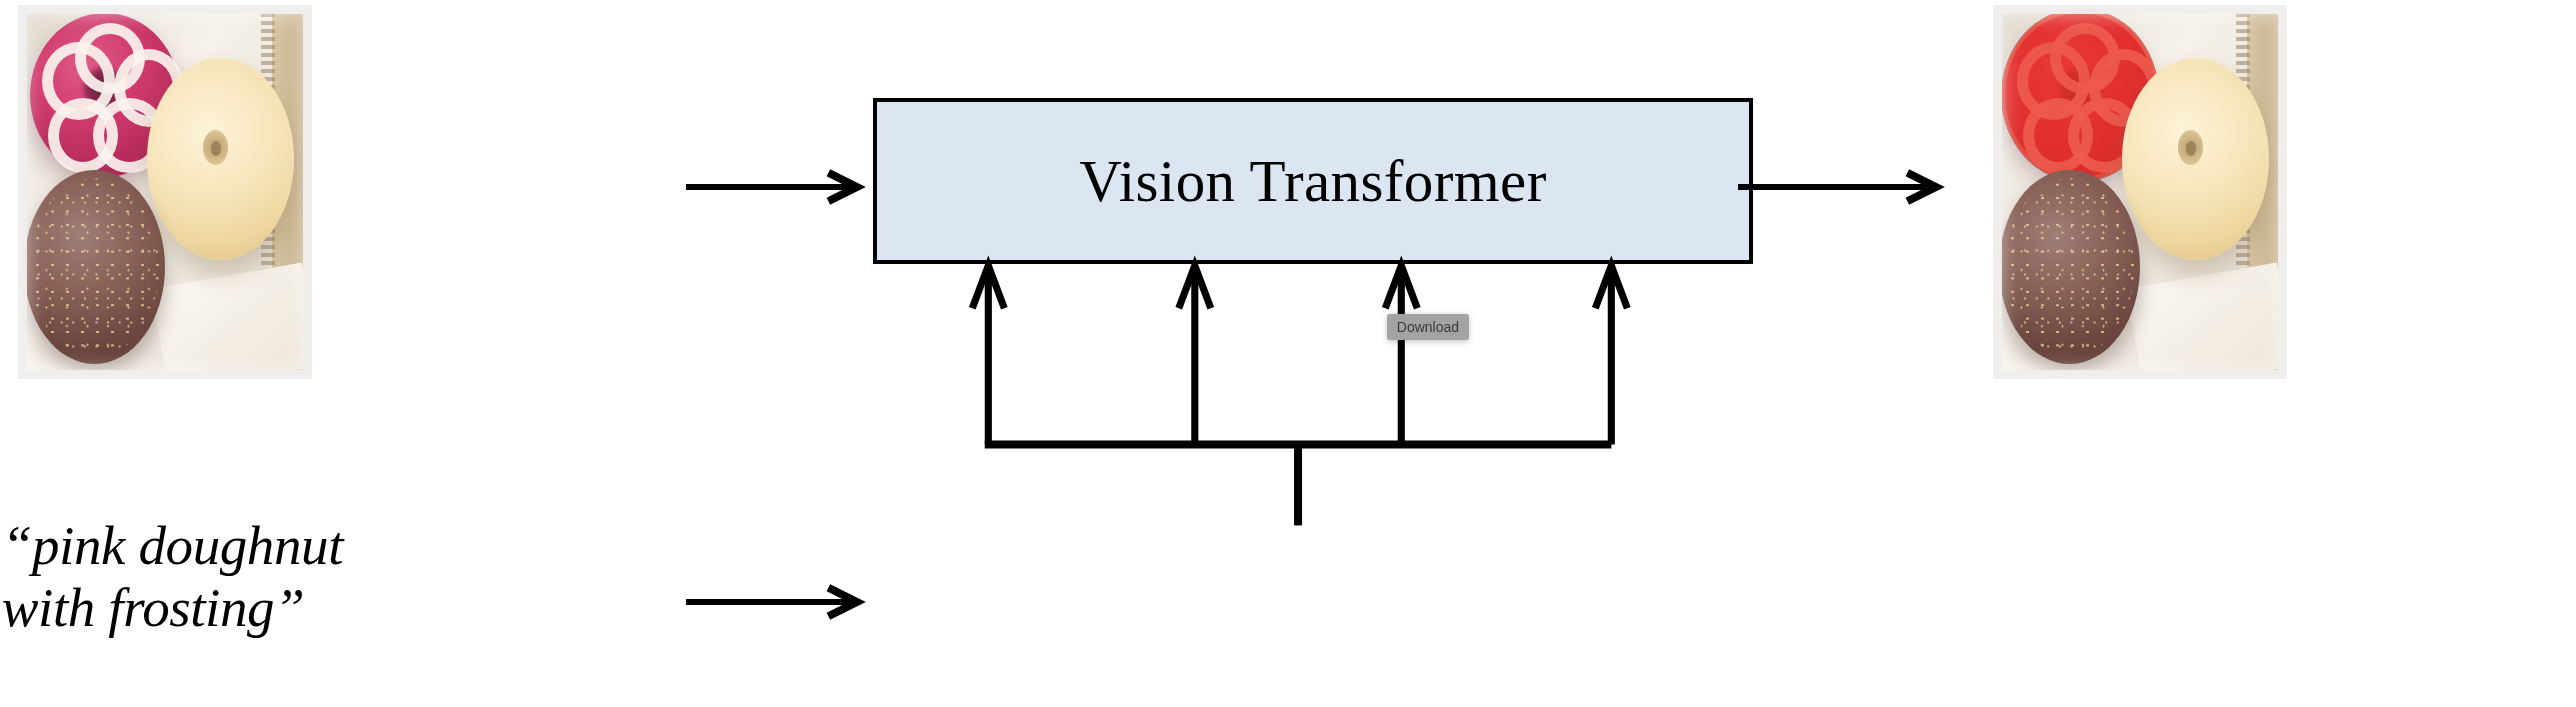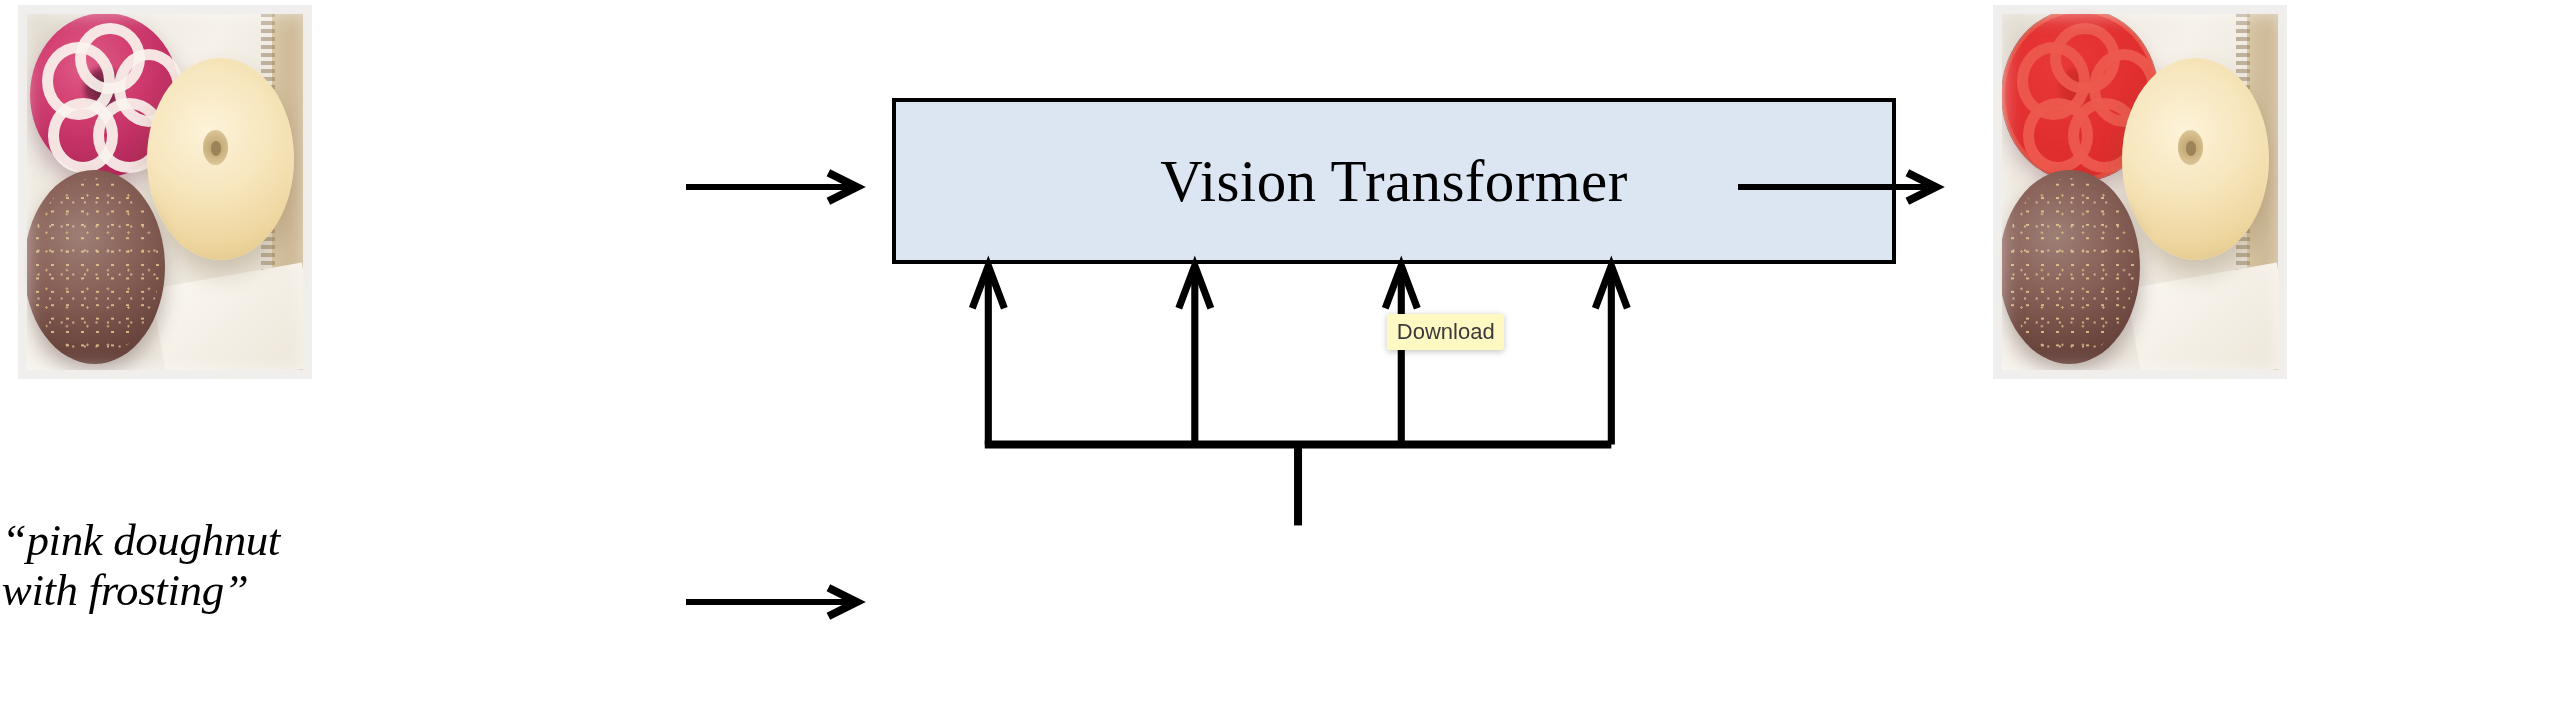--- a/index.html
+++ b/index.html
@@ -224,7 +224,7 @@
     <polyline points="160,4 192,20 160,36" fill="none" stroke="#000" stroke-width="9" stroke-linecap="butt" stroke-linejoin="miter"></polyline>
   </svg>
 
-  <div class="node" style="left:892px; top:98px; width:1004px; height:166px; background:#dce6f2;">
+  <div class="node" style="left:873px; top:98px; width:880px; height:166px; background:#dce6f2;">
     <span class="node-label">Vision Transformer</span>
   </div>
 

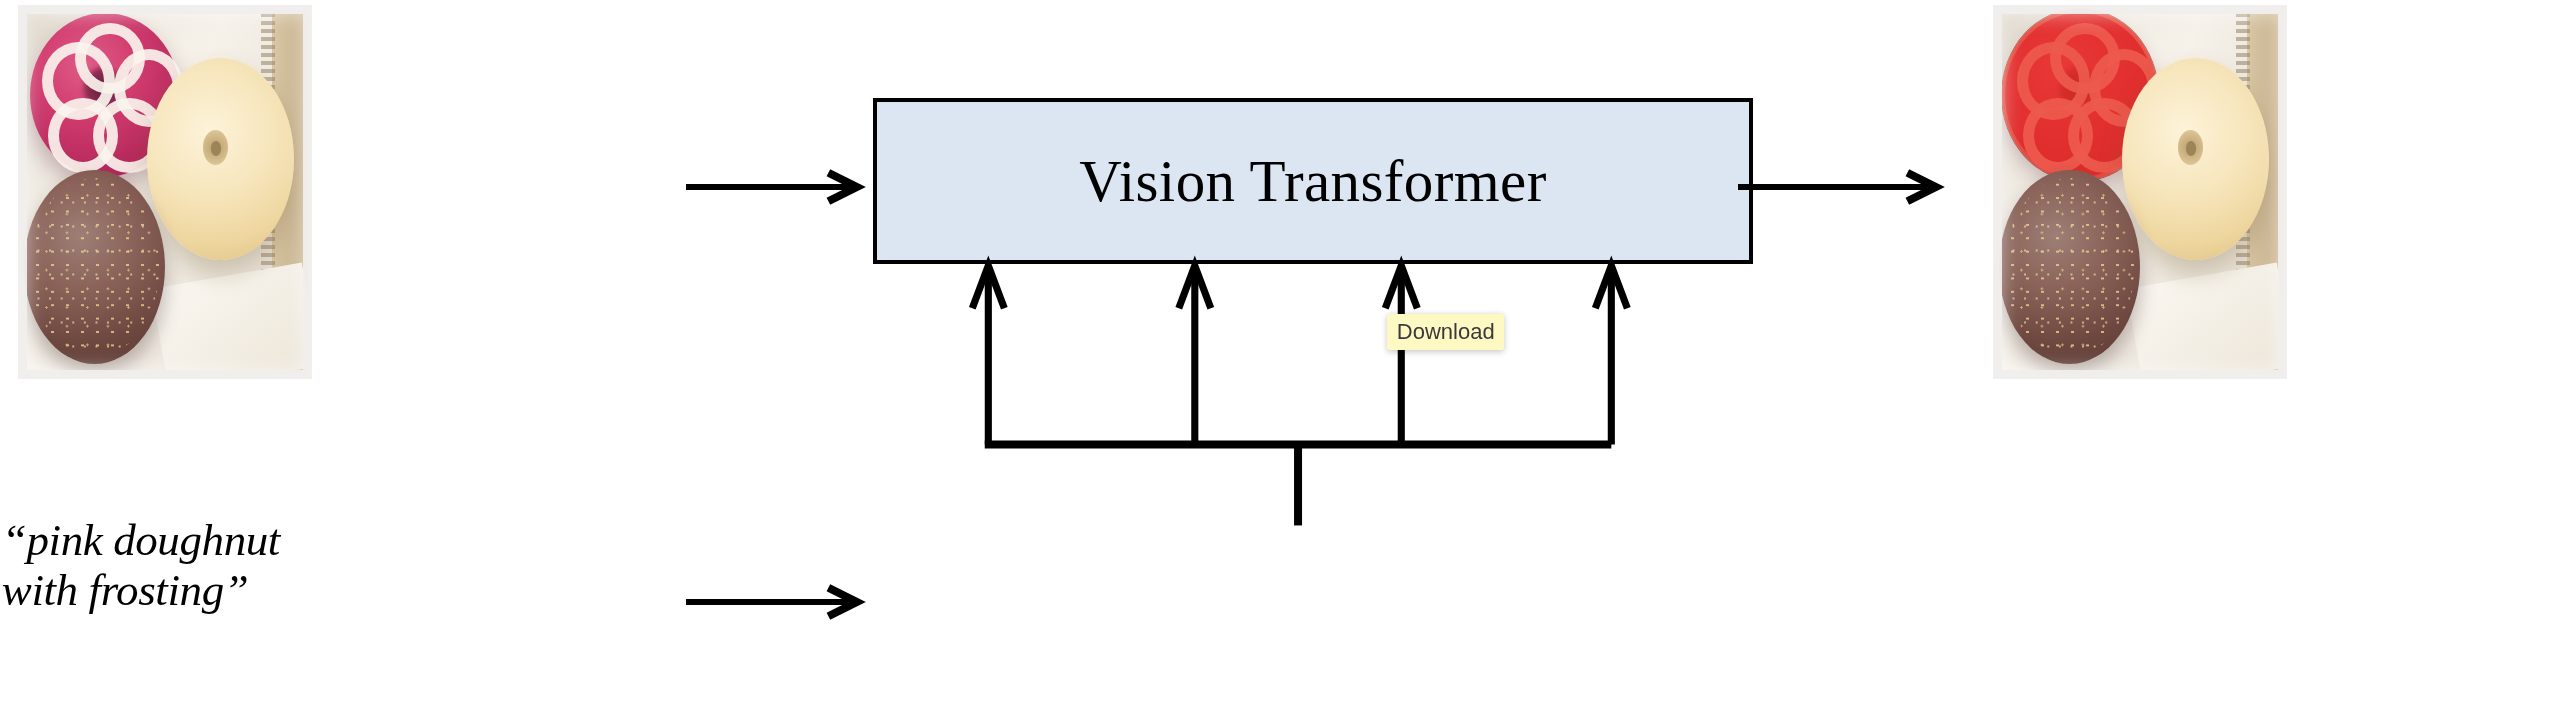--- a/index.html
+++ b/index.html
@@ -167,10 +167,10 @@
   
   .tooltip {
     position: absolute;
-    background: #fef9c3;
+    background: #a3a3a3;
     color: #3a3a3a;
     font-family: "Liberation Sans", "DejaVu Sans", sans-serif;
-    font-size: 22px;
+    font-size: 14px;
     padding: 4.5px 9.8px 5.3px 9.8px;
     border-radius: 2.7px;
     box-shadow: 0 1.8px 6.2px rgba(0,0,0,0.22);

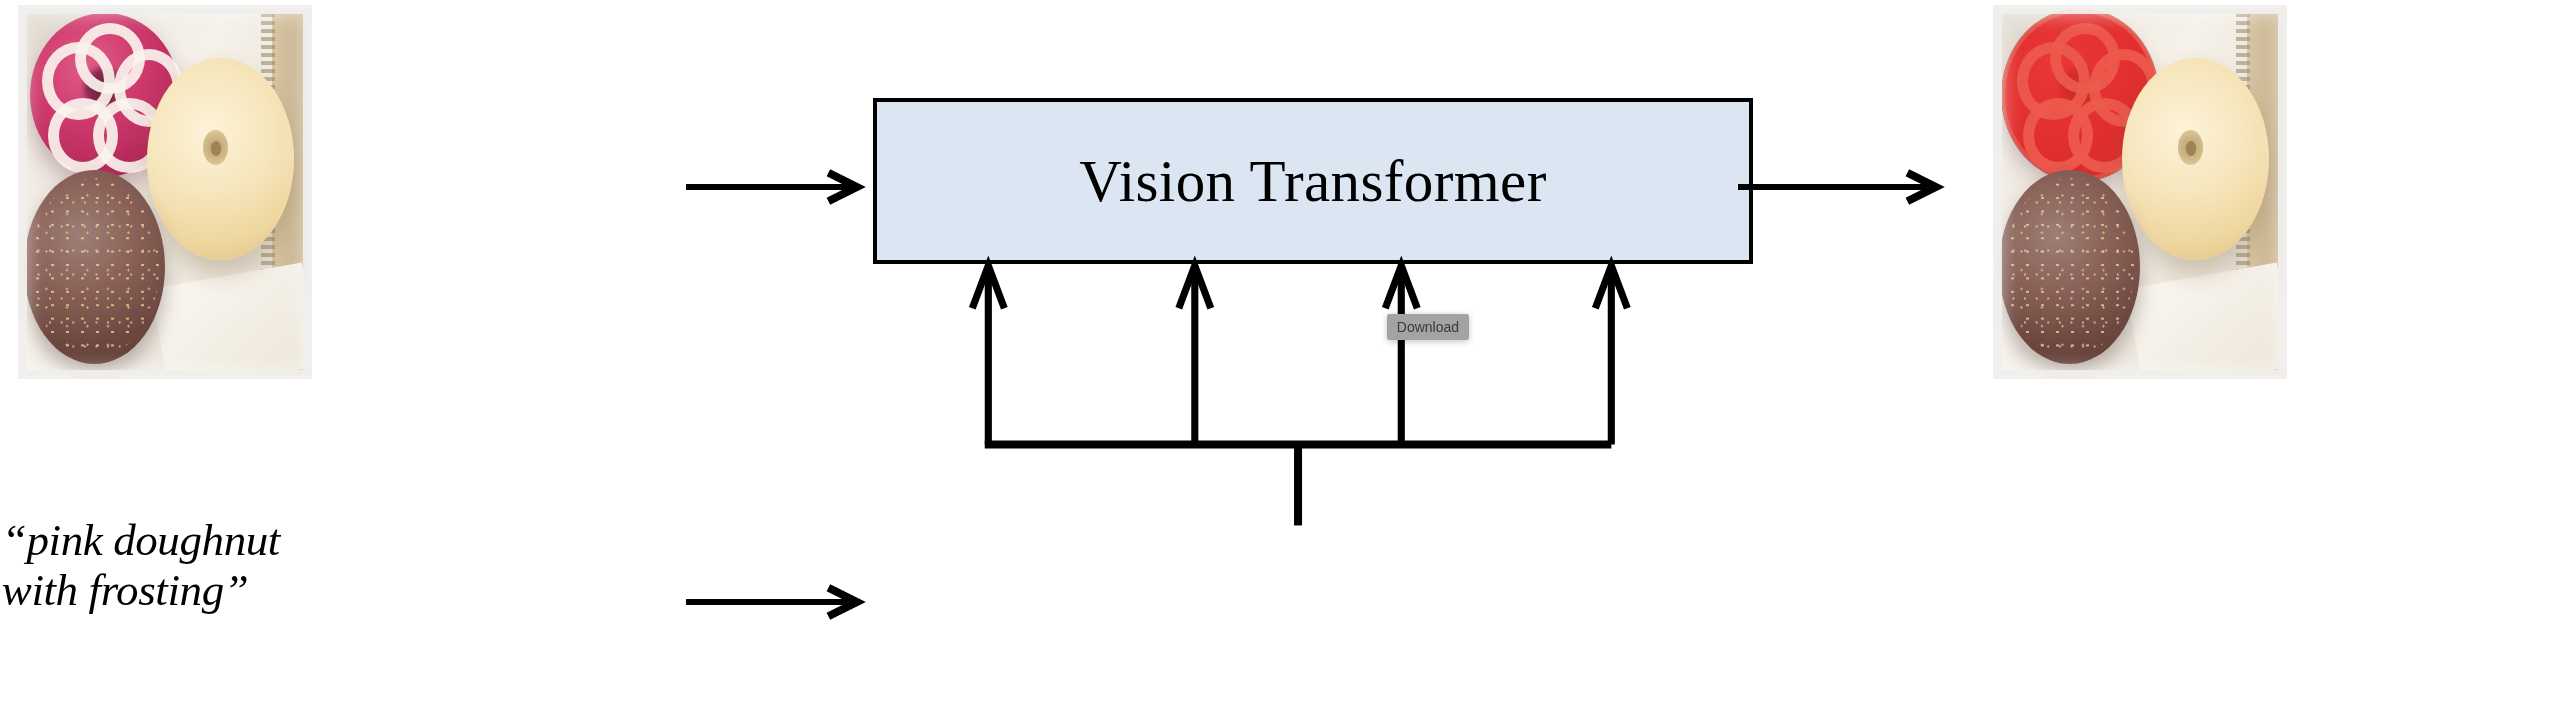--- a/index.html
+++ b/index.html
@@ -211,7 +211,7 @@
     <div class="frame"></div>
   </div>
 
-  <div class="caption" style="left:1.8px; top:515px; width:374px; font-size:45px;">“pink doughnut
+  <div class="caption" style="left:1.8px; top:515px; width:374px; font-size:55px;">“pink doughnut
 with frosting”</div>
 
   <svg class="arrow-svg" style="left:686px; top:584px;" width="178" height="36" viewBox="0 0 200 40">

